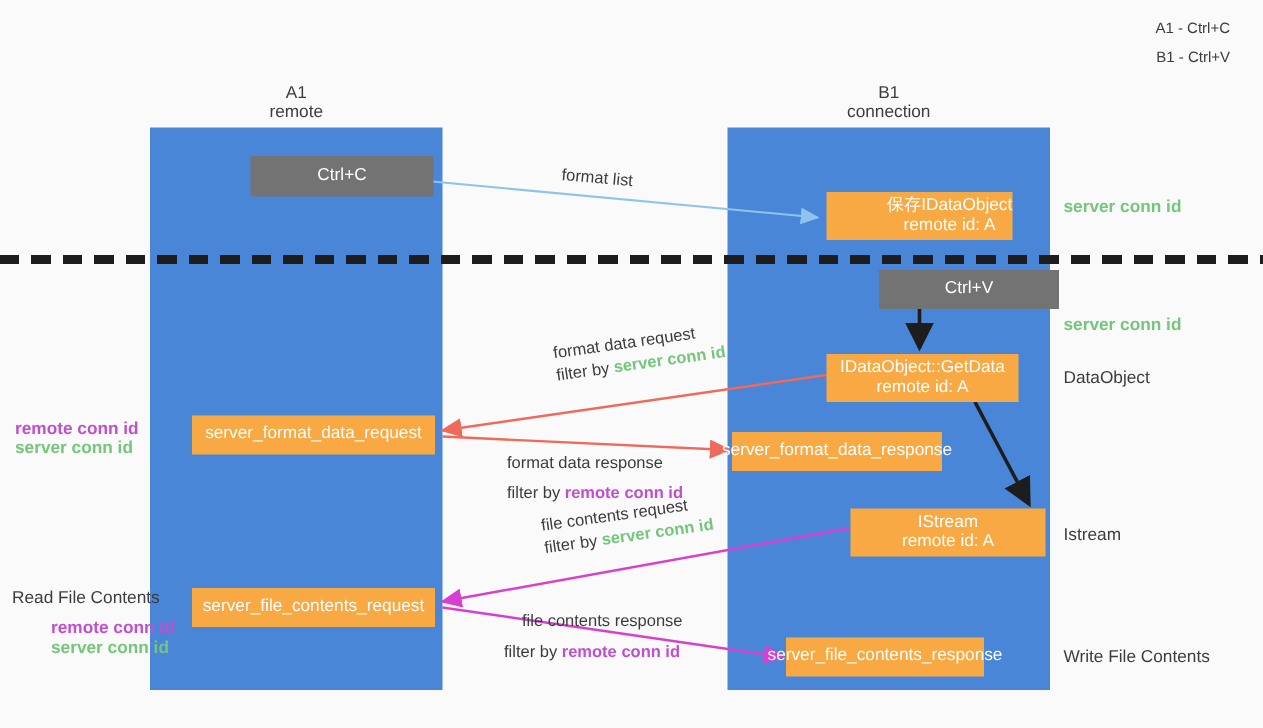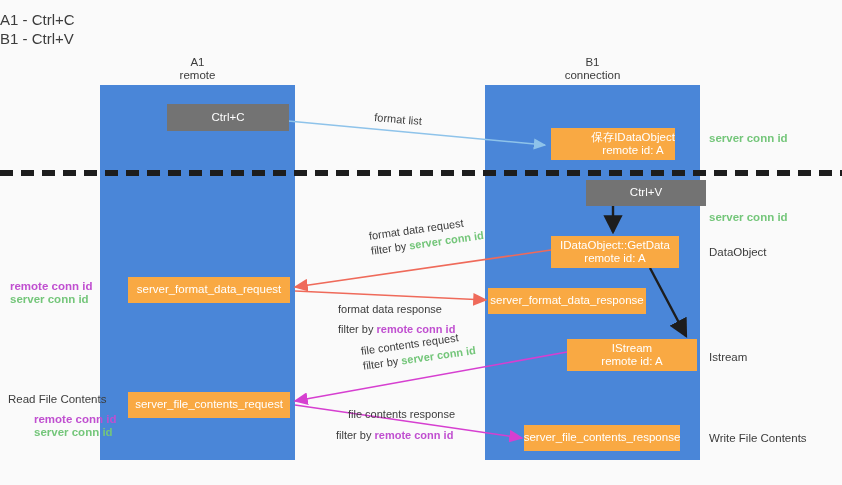--- a/index.html
+++ b/index.html
@@ -38,9 +38,9 @@
     position: absolute;
     left: 0; top: 10px;
     width: 820px;
-    text-align: left;
+    text-align: right;
     color: #3c3c3c;
-    font-size: 15px;
+    font-size: 10px;
     line-height: 19px;
   }
 

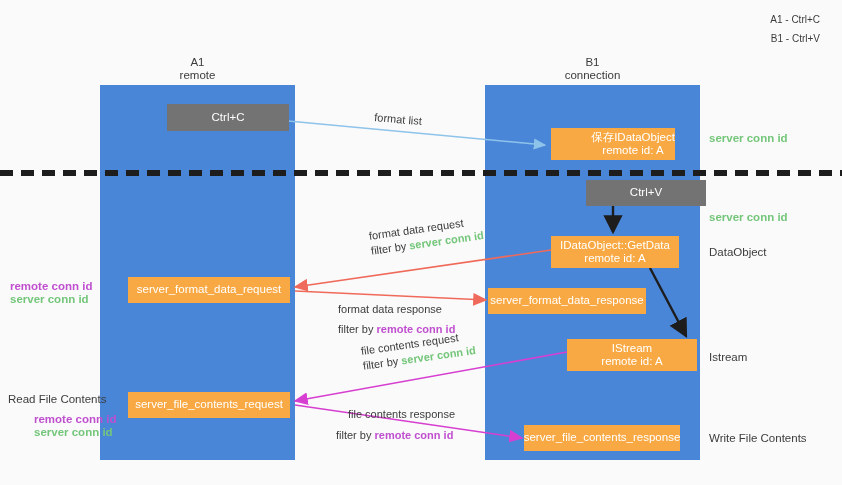--- a/index.html
+++ b/index.html
@@ -182,7 +182,7 @@
     <span>remote id: A</span>
   </div>
 
-  <div class="node orange" style="left:488px; top:288px; width:158px; height:26px;">
+  <div class="node orange" style="left:488px; top:288px; width:140px; height:26px;">
     <span>server_format_data_response</span>
   </div>
 

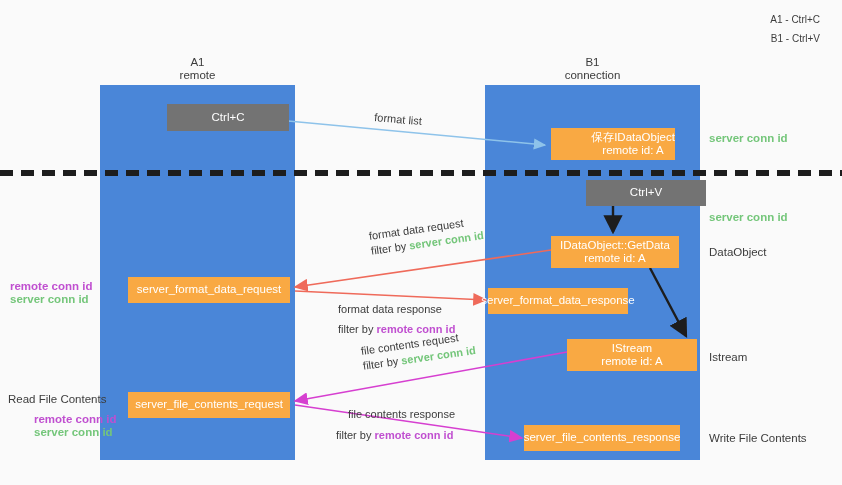--- a/index.html
+++ b/index.html
@@ -191,7 +191,7 @@
     <span>remote id: A</span>
   </div>
 
-  <div class="node orange" style="left:524px; top:425px; width:156px; height:26px;">
+  <div class="node orange" style="left:524px; top:425px; width:132px; height:26px;">
     <span>server_file_contents_response</span>
   </div>
 

